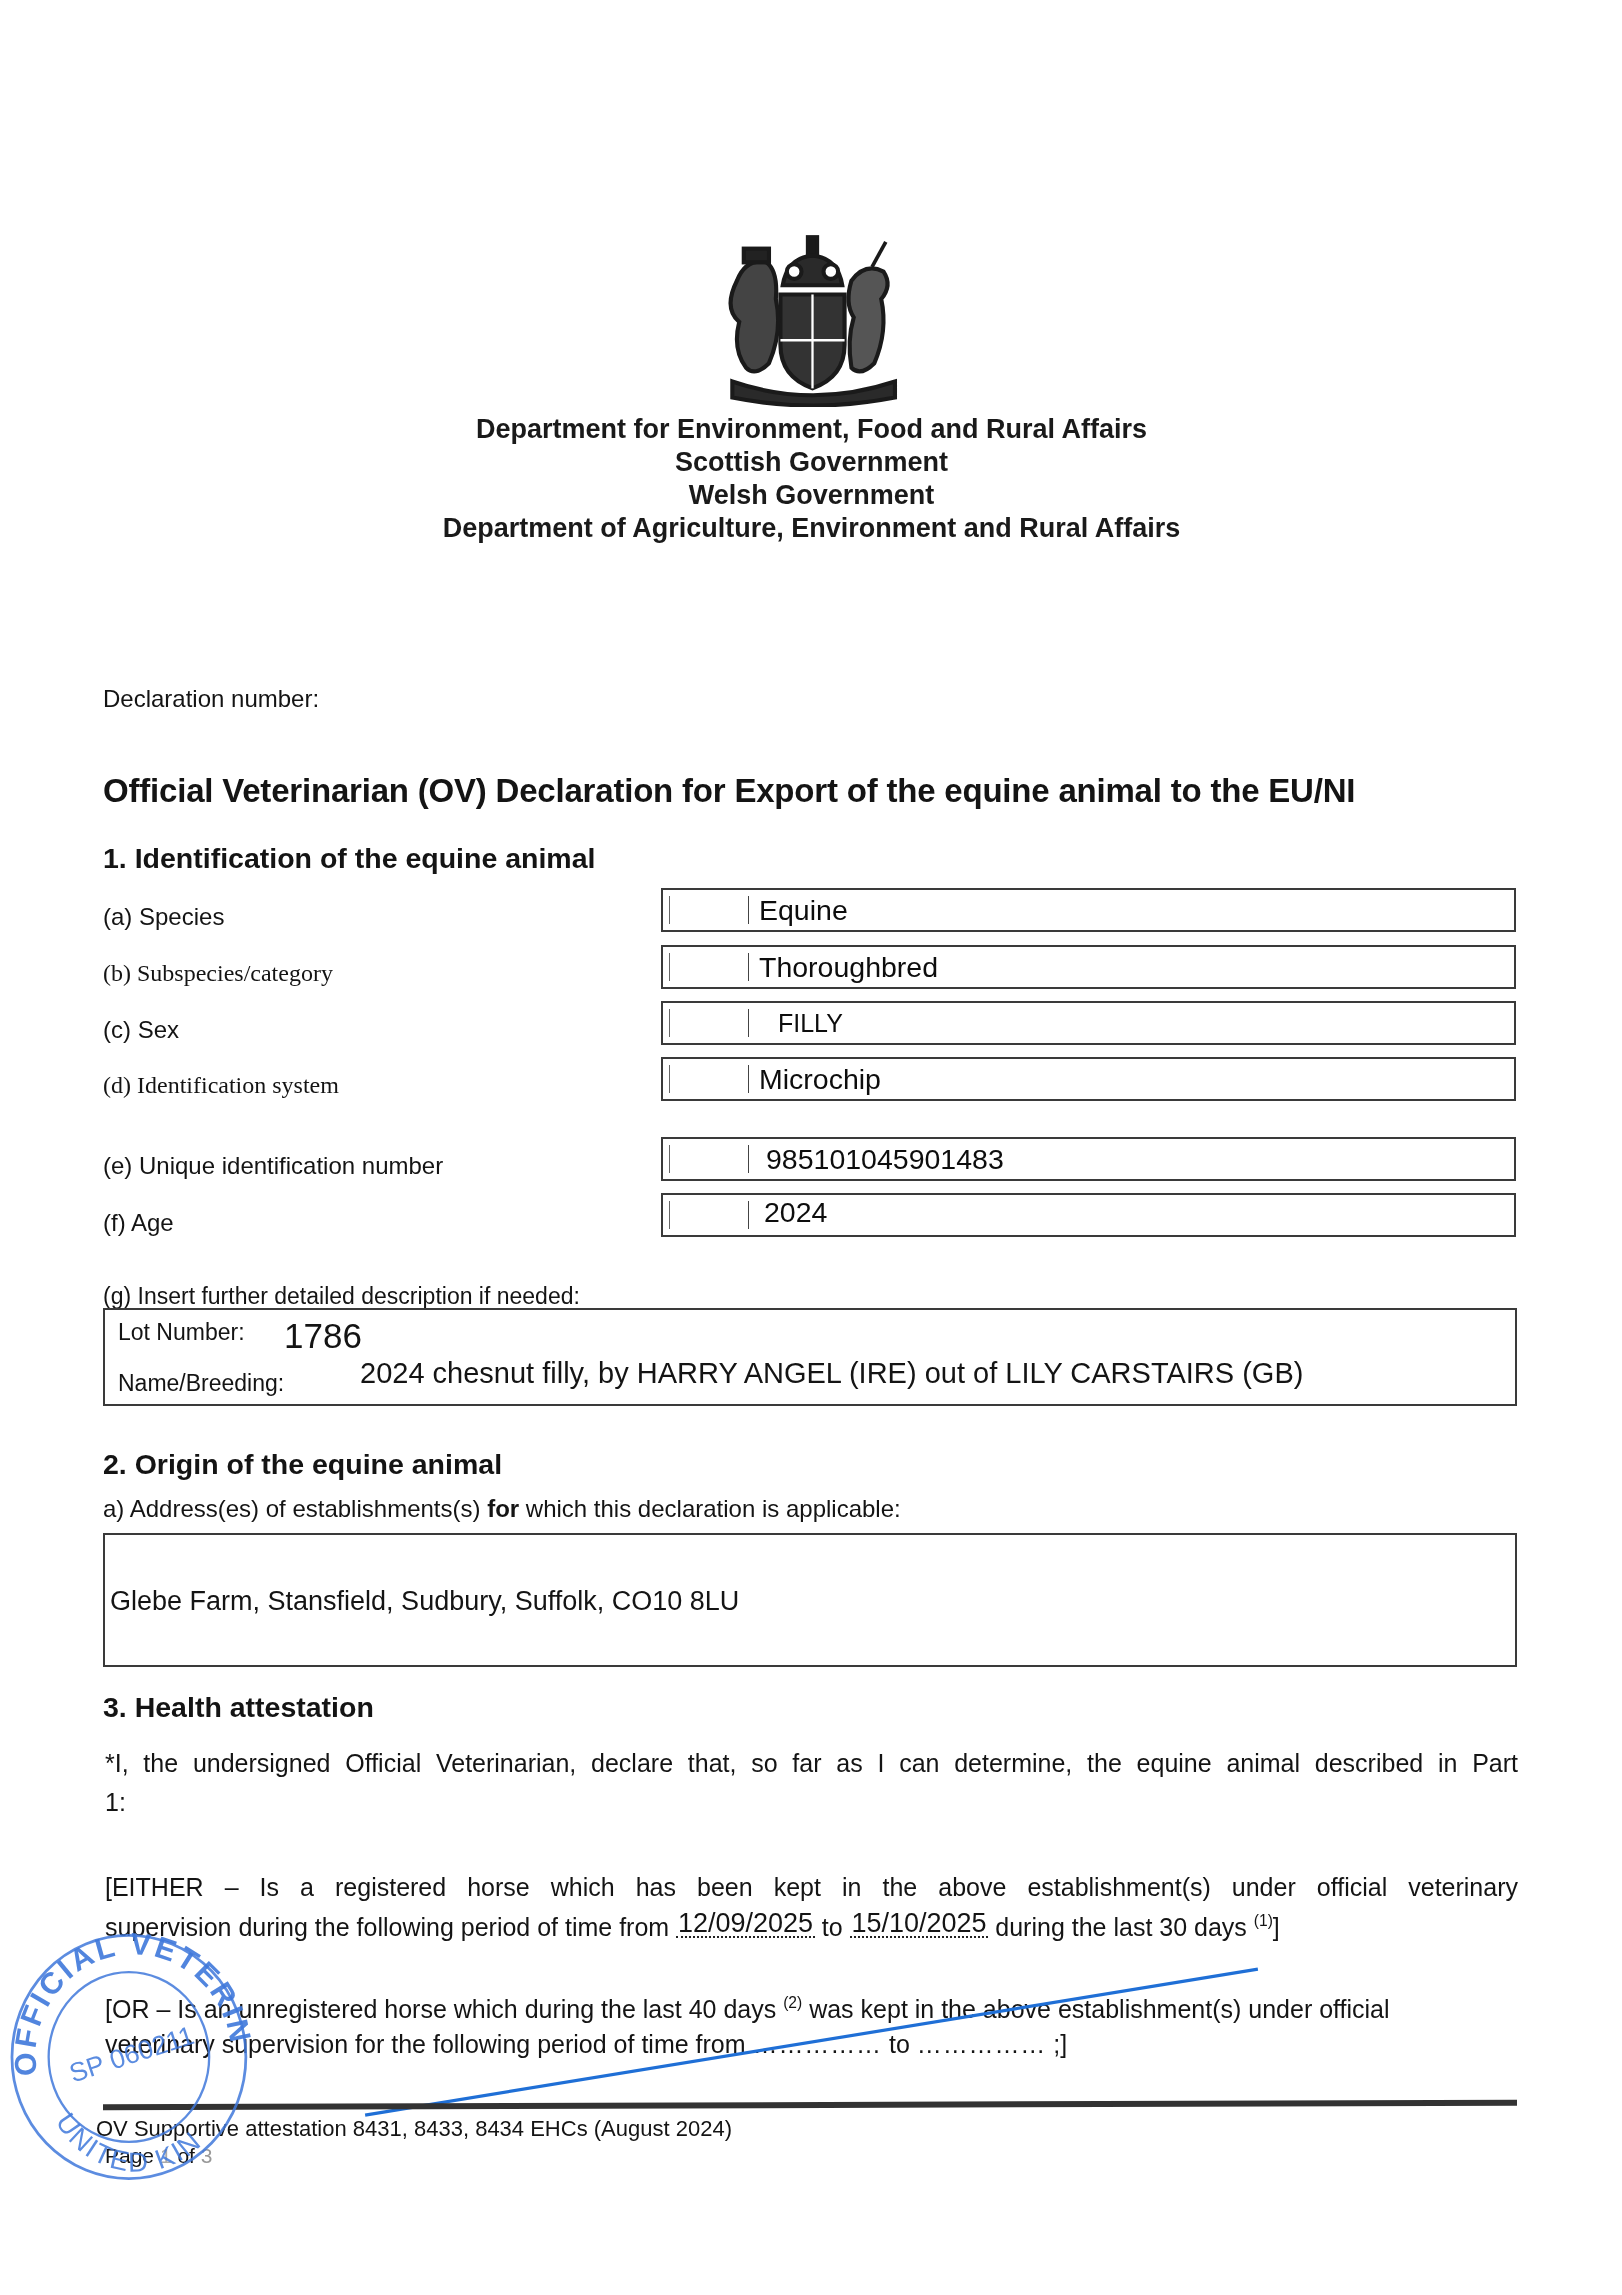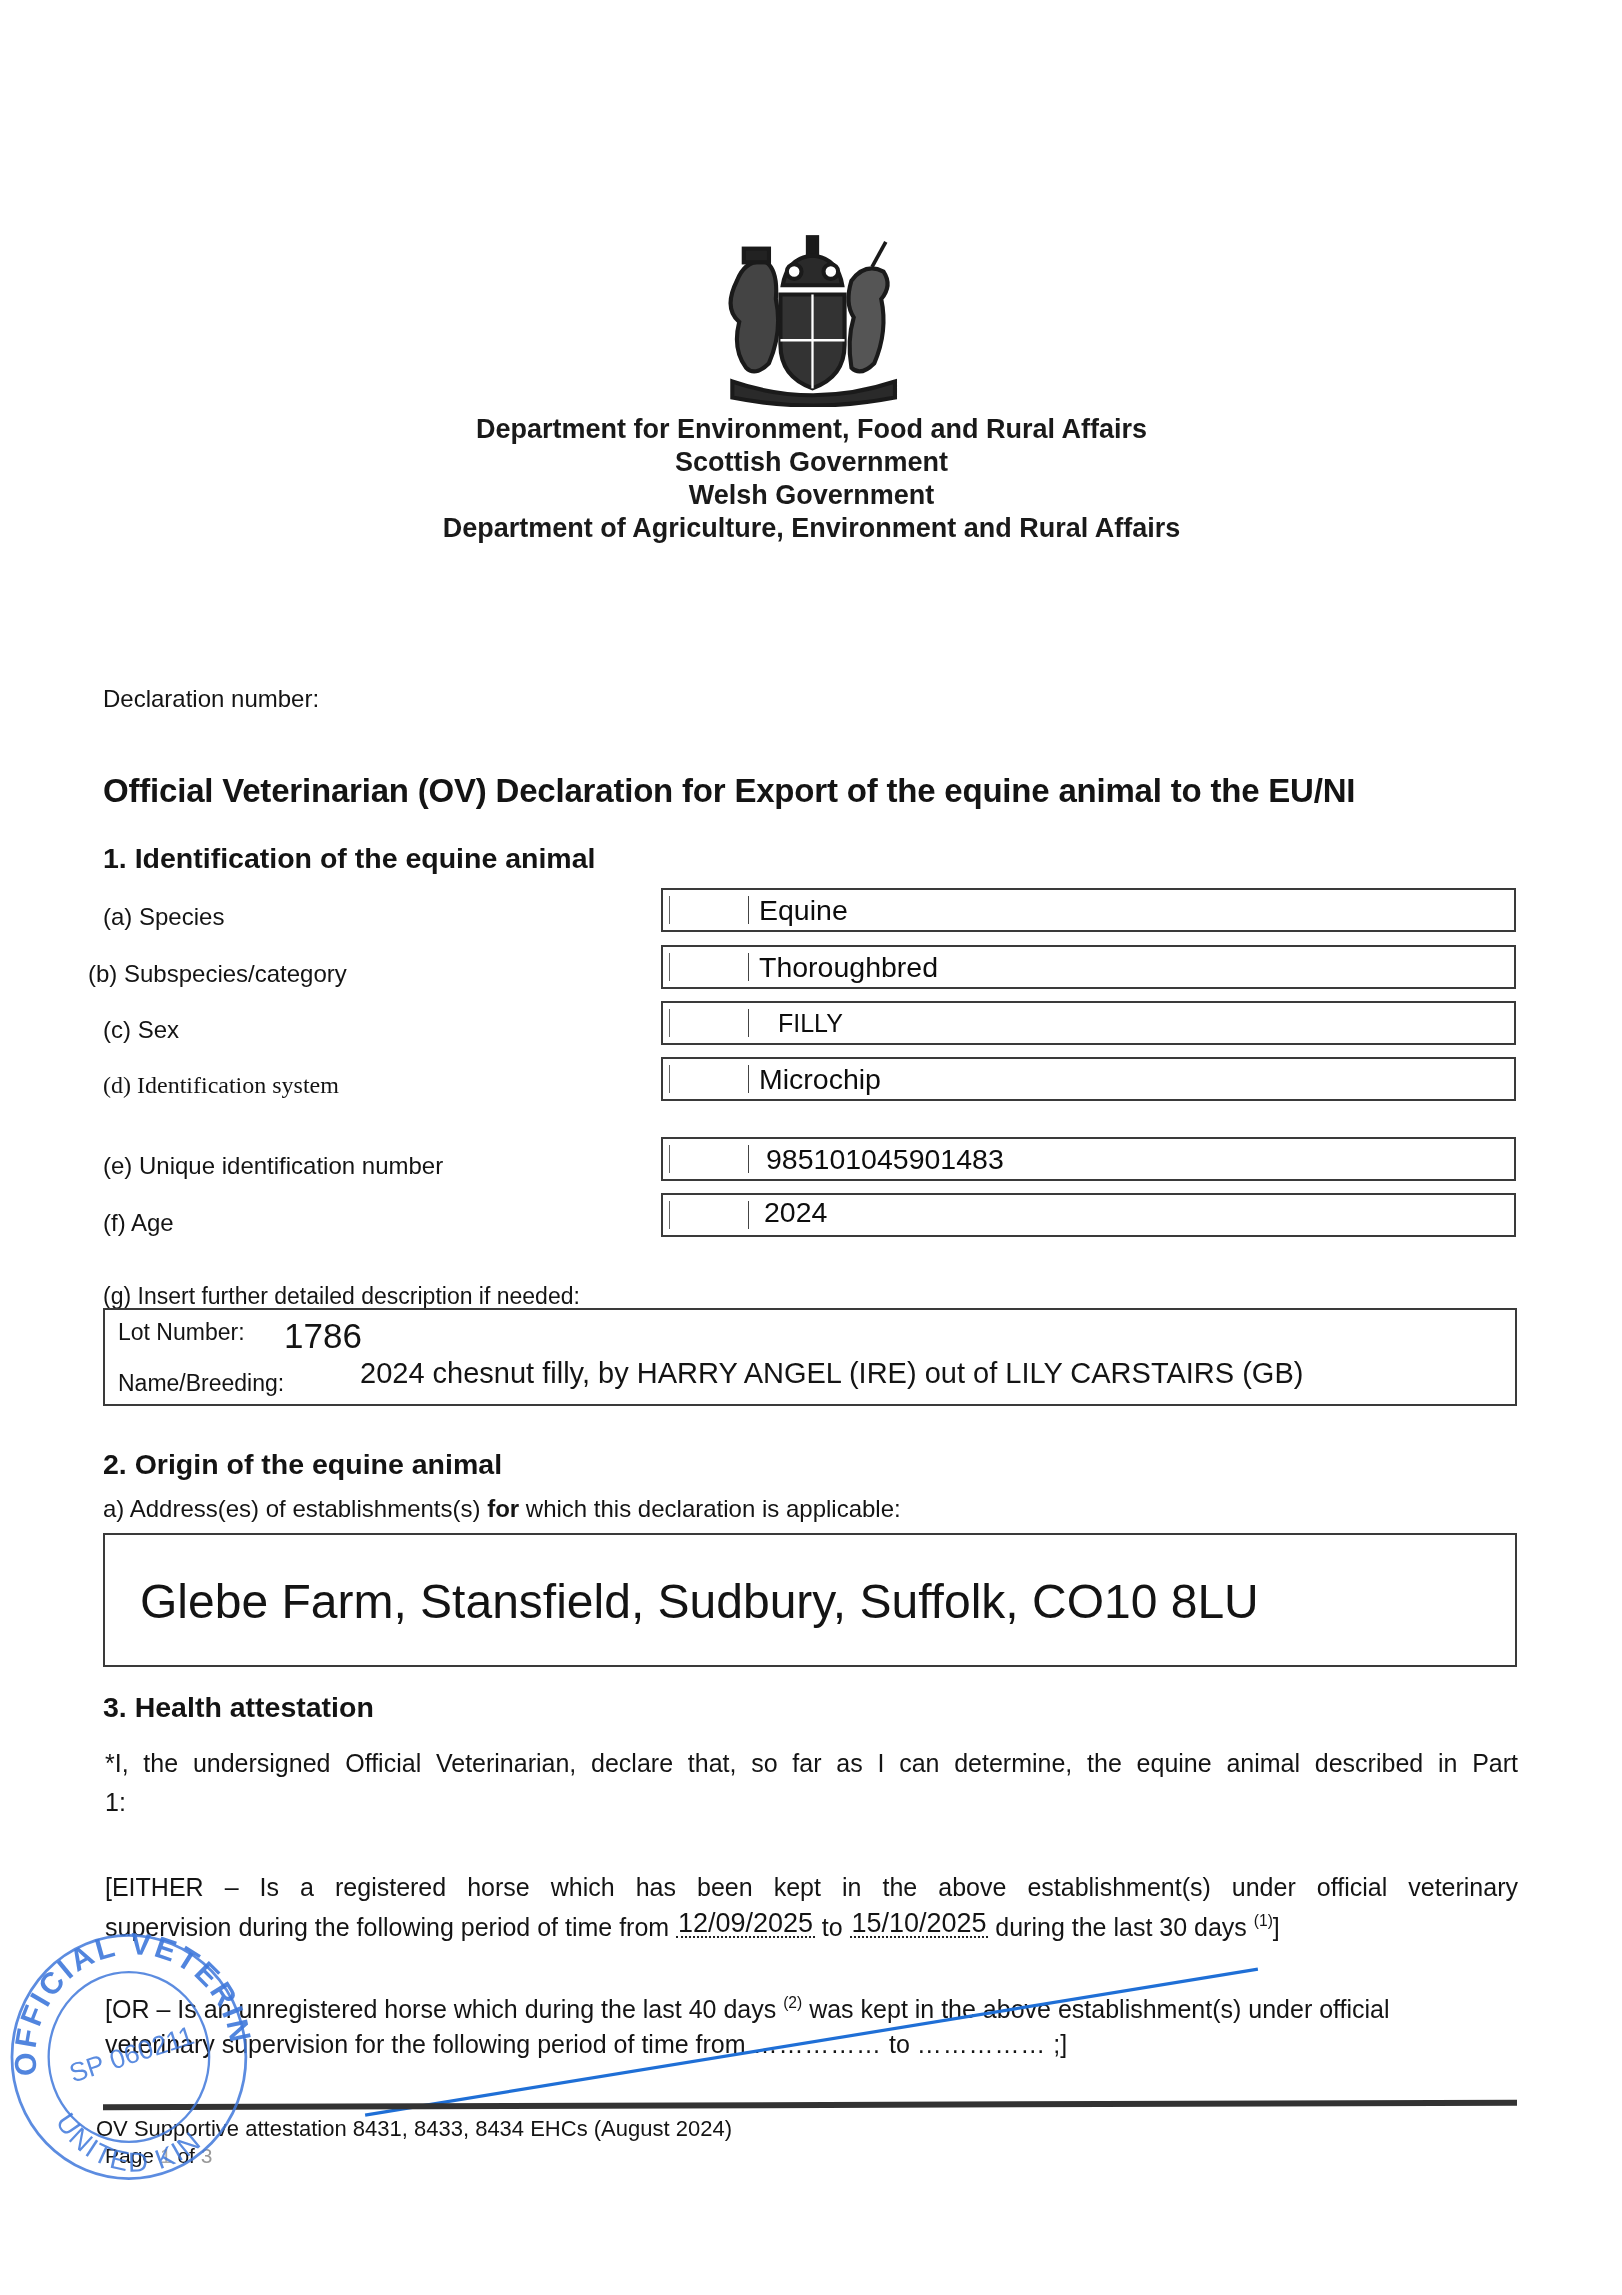--- a/index.html
+++ b/index.html
@@ -104,7 +104,7 @@
     <span class="val">Equine</span>
   </div>
 
-  <div class="abs label" style="left:88px; top:959px;">(b) Subspecies/category</div>
+  <div class="abs label" style="left:103px; top:959px;font-family:Liberation Serif, serif;">(b) Subspecies/category</div>
   <div class="field-box" style="top:945px; height:44px;">
     <span class="tick1"></span>
     <span class="tick2"></span>

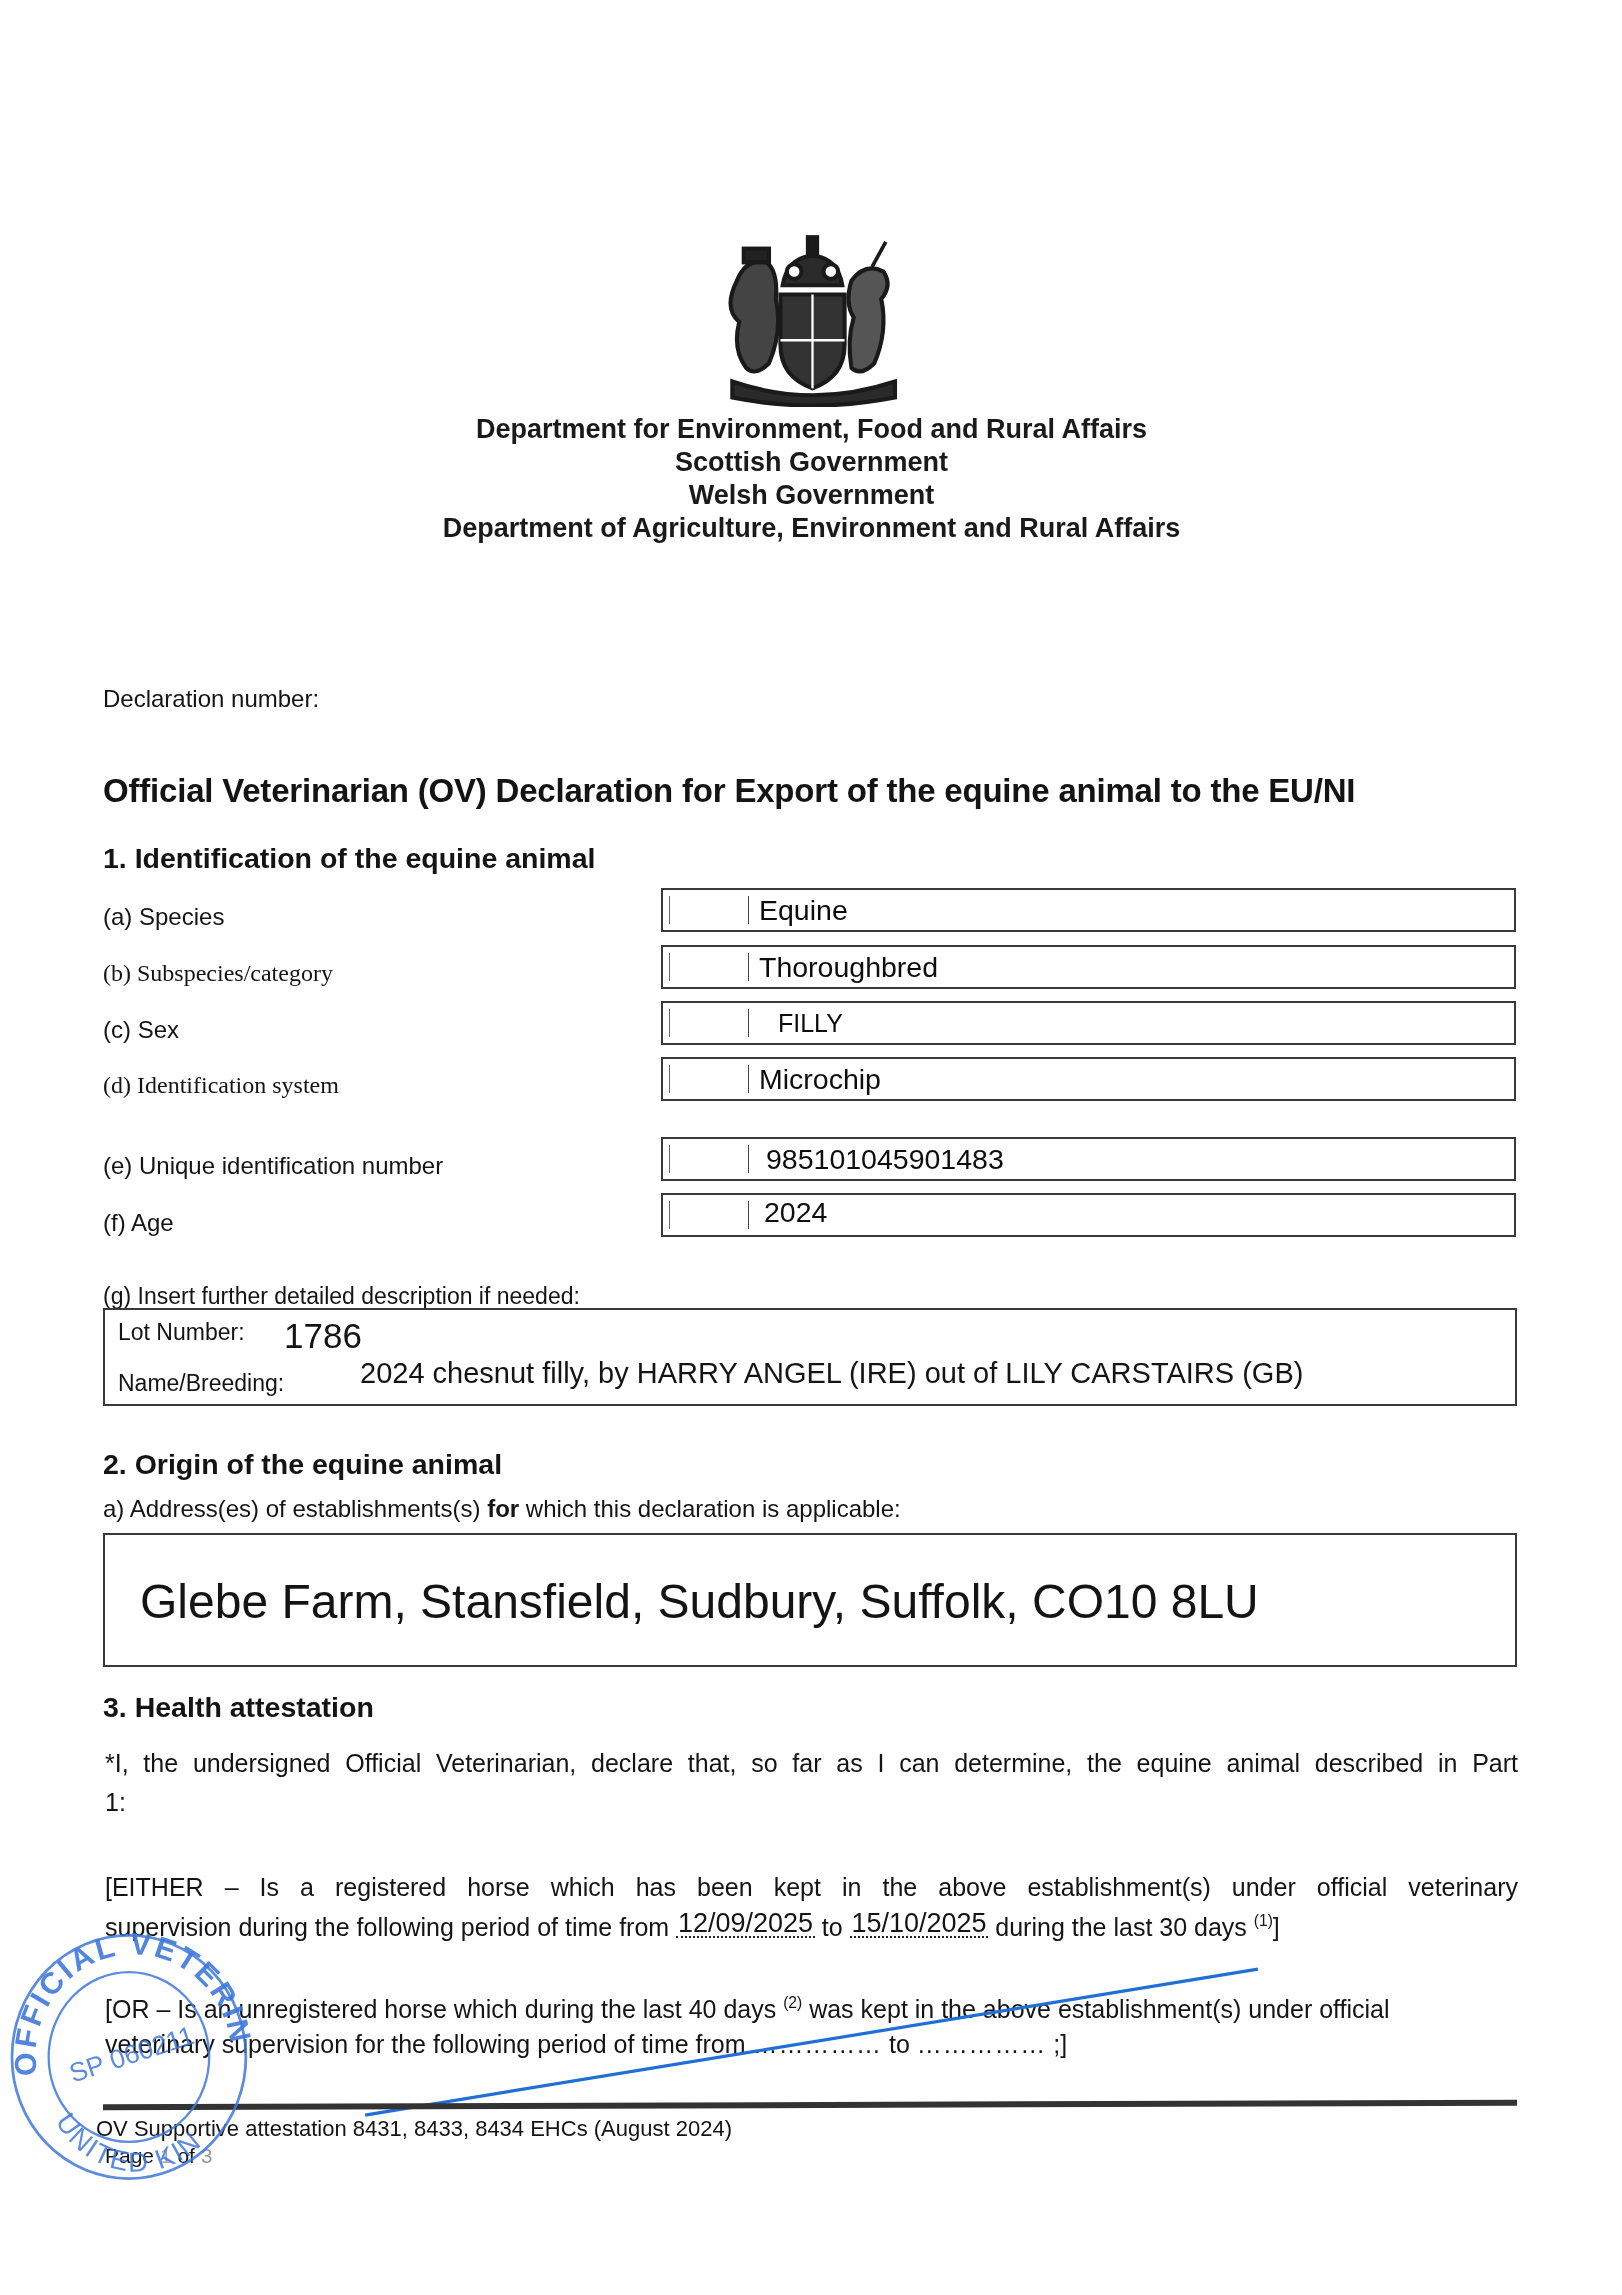--- a/index.html
+++ b/index.html
@@ -152,7 +152,7 @@
     <span>a) Address(es) of establishments(s) </span><b>for</b><span> which this declaration is applicable:</span>
   </div>
   <div class="big-box" style="top:1533px; height:134px;">
-    <span class="abs" style="left:35px; top:46px; font-size:48px; line-height:41px;">Glebe Farm, Stansfield, Sudbury, Suffolk, CO10 8LU</span>
+    <span class="abs" style="left:5px; top:46px; font-size:27px; line-height:41px;">Glebe Farm, Stansfield, Sudbury, Suffolk, CO10 8LU</span>
   </div>
 
   <div class="abs sec" style="left:103px; top:1691px;">3. Health attestation</div>

